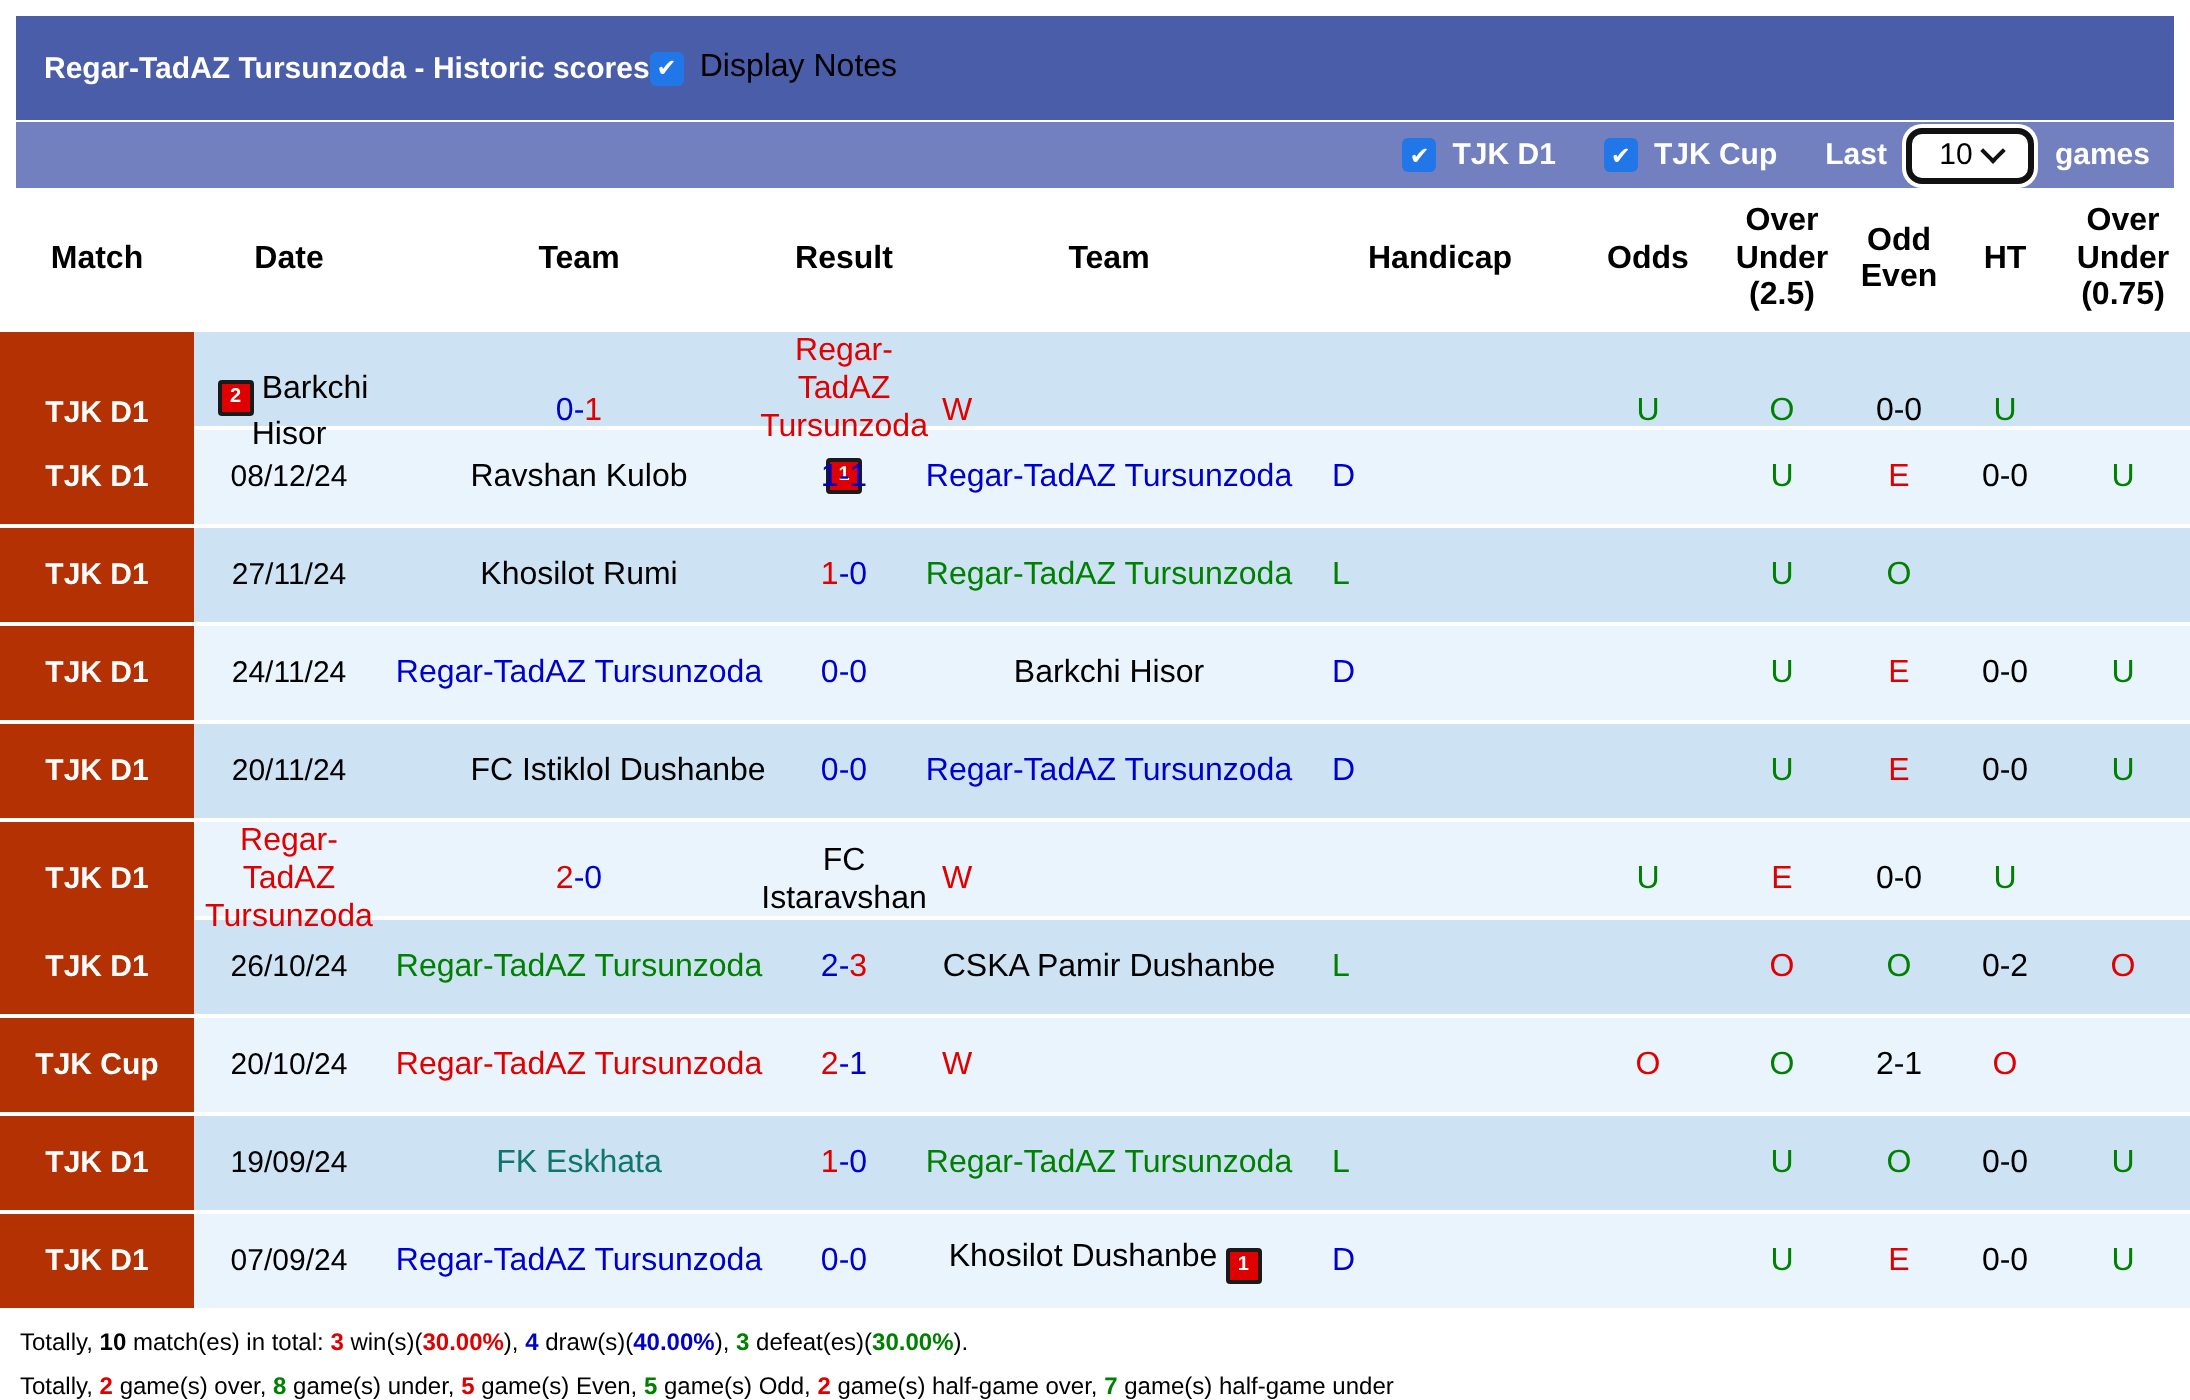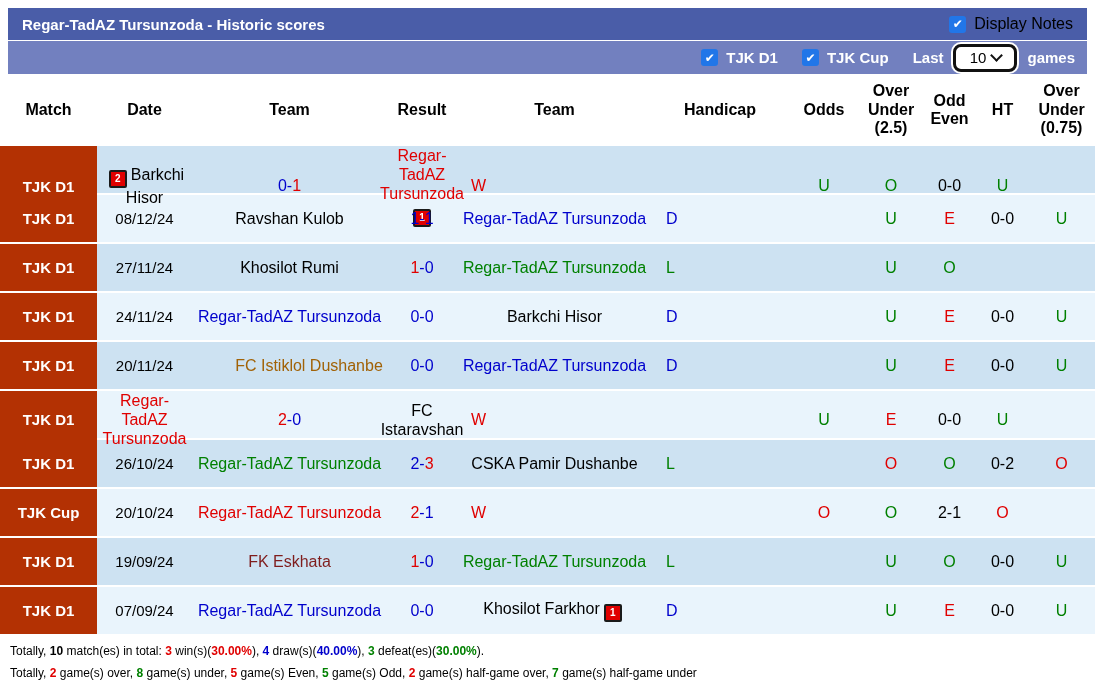--- a/index.html
+++ b/index.html
@@ -10,8 +10,8 @@
   }
   
   .bar-top{
-    margin:8px 8px 0 8px;height:32px;background:#4a5da8;
-    display:flex;align-items:center;justify-content:space-between;
+    margin:8px 8px 0 8px;height:52px;background:#4a5da8;
+    display:flex;align-items:center;justify-content:flex-start;
     padding:0 14px;box-sizing:border-box;
   }
   .bar-top .title{color:#fff;font-weight:bold;font-size:15px;}

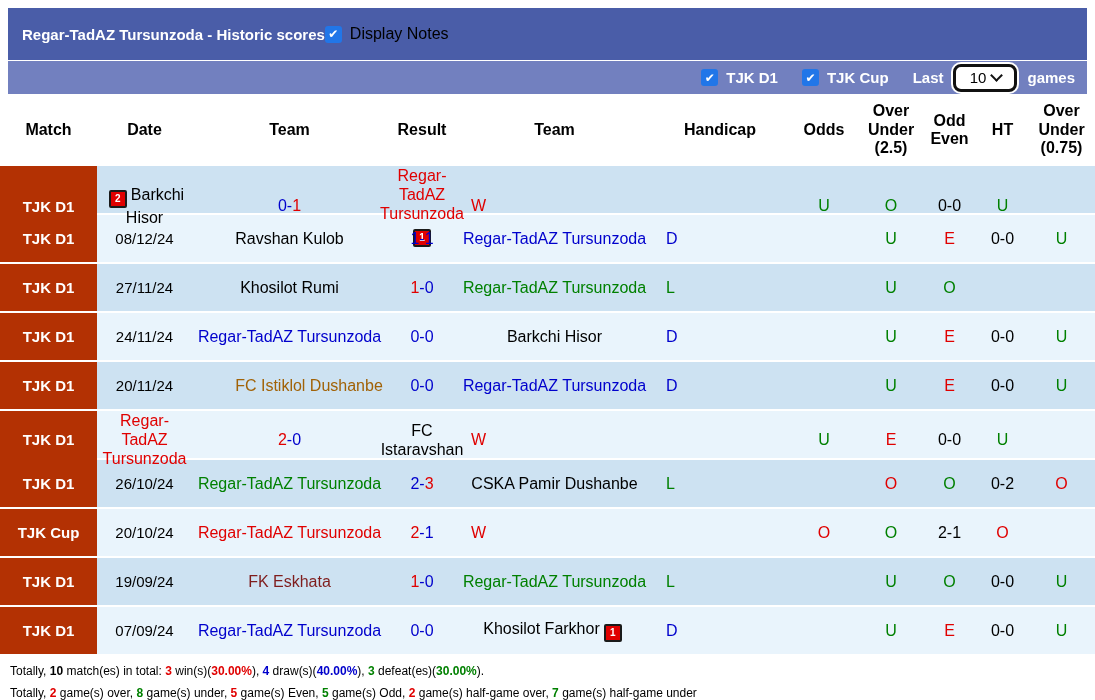--- a/index.html
+++ b/index.html
@@ -222,7 +222,7 @@
         <div class="cell league-cell">TJK D1</div>
         <div class="cell date-cell">20/11/24</div>
         <div class="cell team-cell">
-          <span><span class="tname" style="color: #a16207; margin-left: 39px;">FC Istiklol Dushanbe</span></span>
+          <span><span class="tname" style="color: #000000; margin-left: 39px;">FC Istiklol Dushanbe</span></span>
         </div>
         <div class="cell result-cell">
           <span style="color: rgb(0, 0, 204);">0</span>

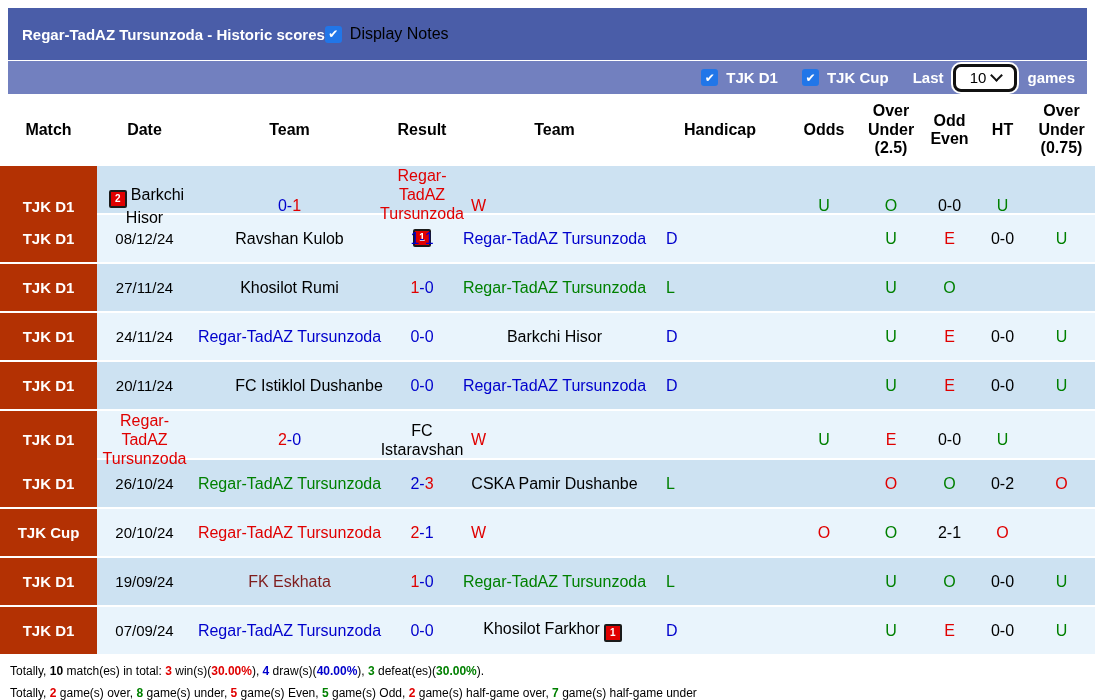--- a/index.html
+++ b/index.html
@@ -334,7 +334,7 @@
         <div class="cell league-cell">TJK D1</div>
         <div class="cell date-cell">19/09/24</div>
         <div class="cell team-cell">
-          <span><span class="tname" style="color: #7f1d1d;">FK Eskhata</span></span>
+          <span><span class="tname" style="color: #0f766e;">FK Eskhata</span></span>
         </div>
         <div class="cell result-cell">
           <span style="color: rgb(224, 0, 0);">1</span>

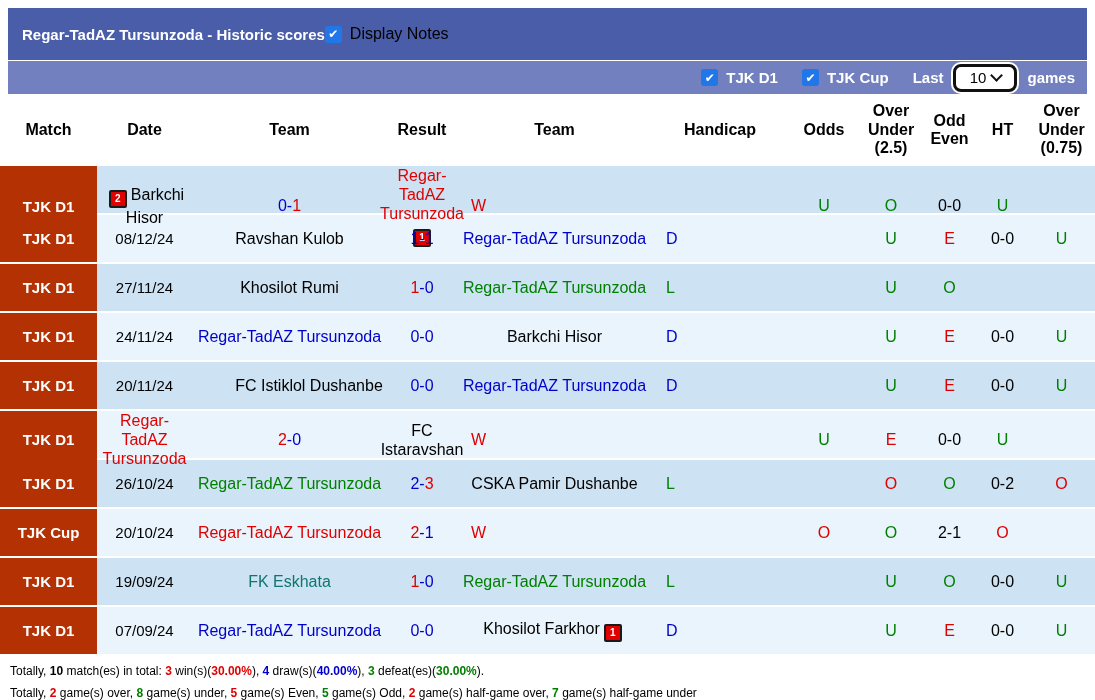--- a/index.html
+++ b/index.html
@@ -371,7 +371,7 @@
           <span style="color: rgb(0, 0, 204);">0</span>
         </div>
         <div class="cell team-cell">
-          <span><span class="tname" style="color: rgb(0, 0, 0);">Khosilot Farkhor</span><span class="badge">1</span></span>
+          <span><span class="tname" style="color: rgb(0, 0, 0);">Khosilot Dushanbe</span><span class="badge">1</span></span>
         </div>
         <div class="cell handicap-cell">
           <span style="color: rgb(0, 0, 204);">D</span>

